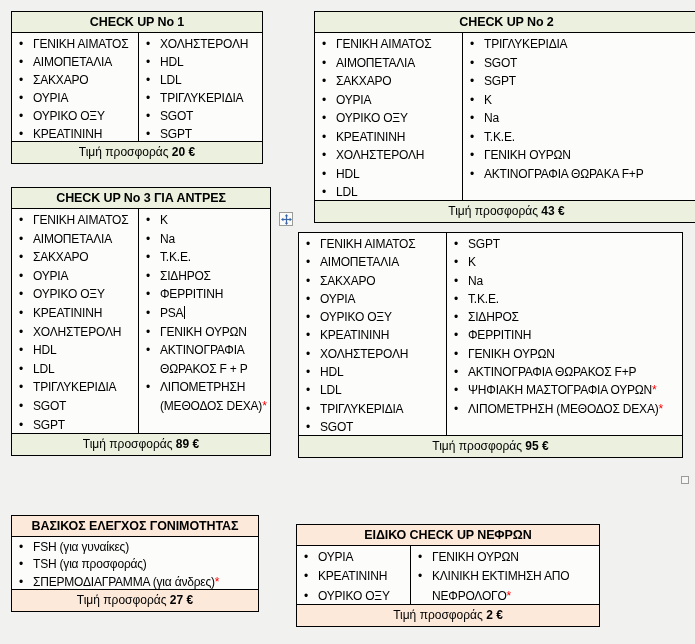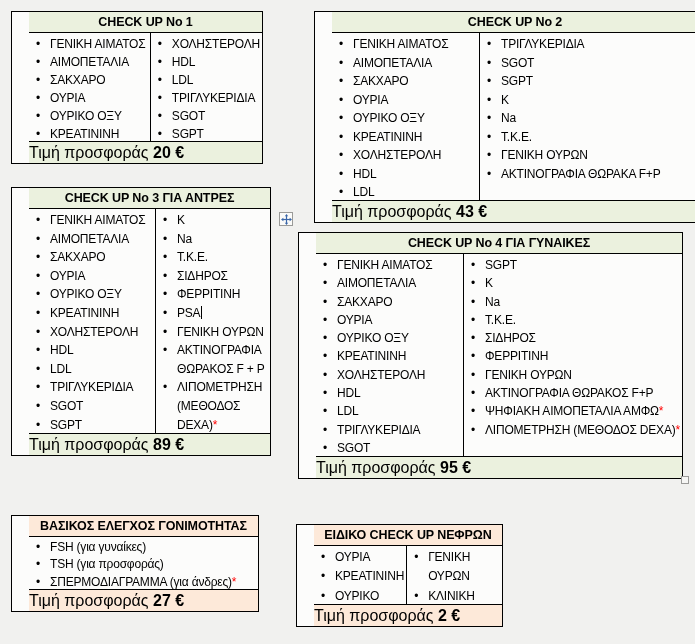--- a/index.html
+++ b/index.html
@@ -16,7 +16,6 @@
     box-sizing:border-box;
     border:1.5px solid var(--border,#000);
     background:var(--table-bg,#fcfcfb);
-    padding-left:17px;
   }
   .green{--theme:var(--header-green,#EBF1DE);}
   .peach{--theme:var(--header-peach,#FDE9D9);}

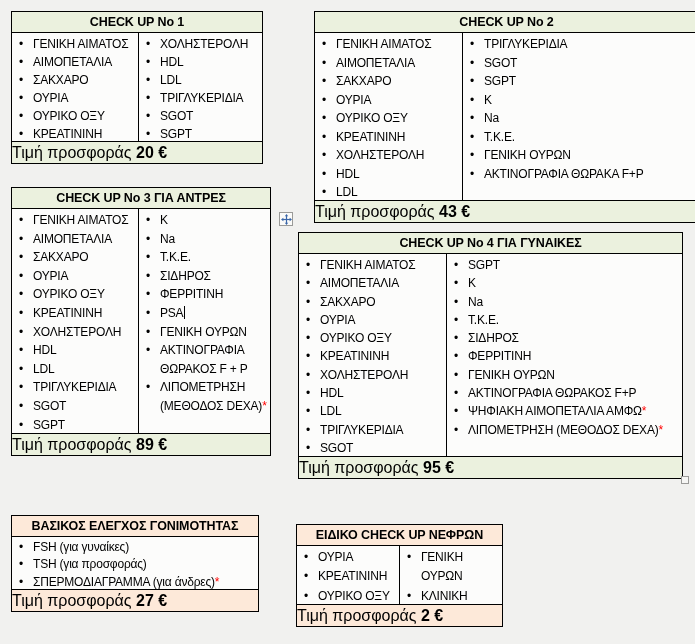--- a/index.html
+++ b/index.html
@@ -48,7 +48,7 @@
     height:21px;line-height:21px;
     background:var(--theme);
     border-top:1px solid var(--border,#000);
-    font-size:16px;
+    text-align:center;font-size:12px;
   }
   .price{font-weight:bold;}
 

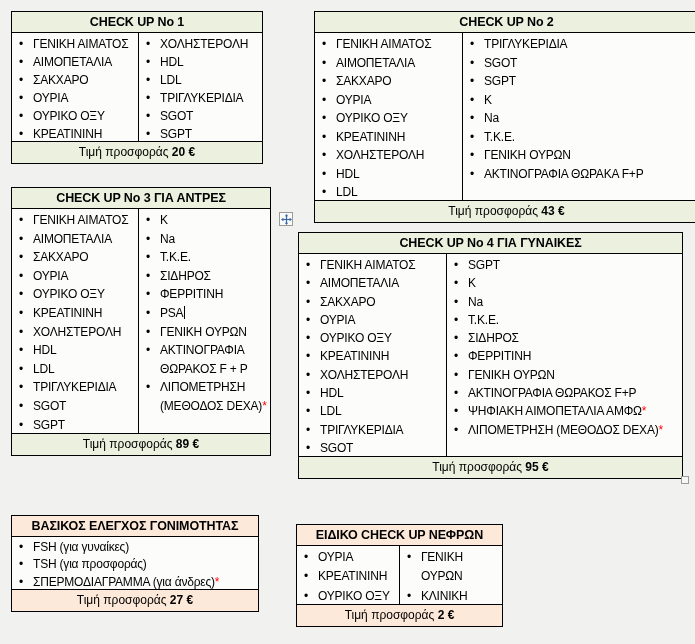--- a/index.html
+++ b/index.html
@@ -173,7 +173,6 @@
   </section>
 
   <section class="ctable t4 green">
-    <header class="thead">CHECK UP No 4 ΓΙΑ ΓΥΝΑΙΚΕΣ</header>
     <div class="tbody">
         <div class="col col0">
           <div class="item"><span class="bullet">•</span><span>ΓΕΝΙΚΗ ΑΙΜΑΤΟΣ</span></div>

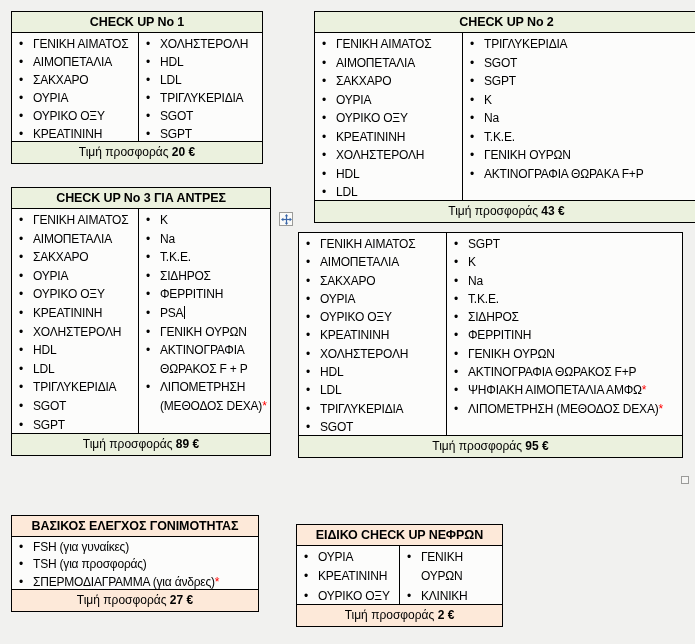--- a/index.html
+++ b/index.html
@@ -196,7 +196,7 @@
           <div class="item"><span class="bullet">•</span><span>ΦΕΡΡΙΤΙΝΗ</span></div>
           <div class="item"><span class="bullet">•</span><span>ΓΕΝΙΚΗ ΟΥΡΩΝ</span></div>
           <div class="item"><span class="bullet">•</span><span>ΑΚΤΙΝΟΓΡΑΦΙΑ ΘΩΡΑΚΟΣ F+P</span></div>
-          <div class="item"><span class="bullet">•</span><span>ΨΗΦΙΑΚΗ ΑΙΜΟΠΕΤΑΛΙΑ ΑΜΦΩ</span><span class="star">*</span></div>
+          <div class="item"><span class="bullet">•</span><span>ΨΗΦΙΑΚΗ ΜΑΣΤΟΓΡΑΦΙΑ ΟΥΡΩΝ</span><span class="star">*</span></div>
           <div class="item"><span class="bullet">•</span><span>ΛΙΠΟΜΕΤΡΗΣΗ (ΜΕΘΟΔΟΣ DEXA)</span><span class="star">*</span></div>
         </div>
       </div>

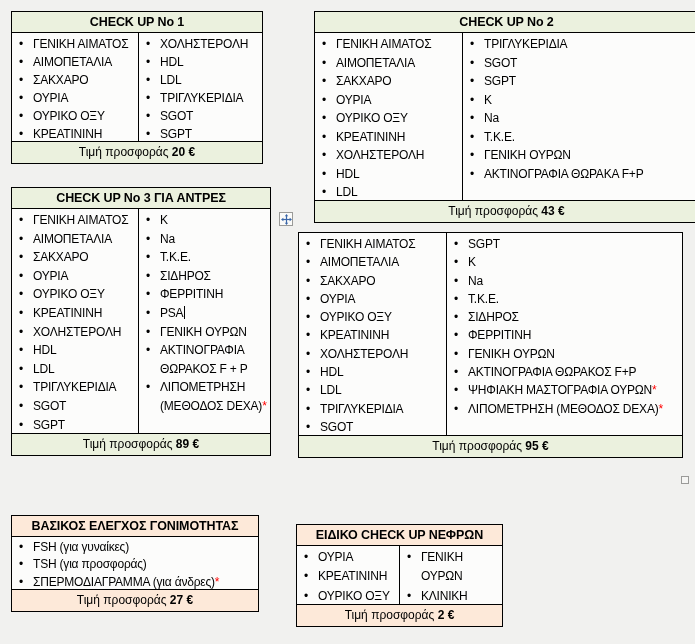--- a/index.html
+++ b/index.html
@@ -70,7 +70,7 @@
   .t5{left:11px;top:515px;width:248px;}
   .t5 .tbody{height:52px;} .t5 .item{line-height:17.3px;}
 
-  .t6{left:296px;top:524px;width:207px;}
+  .t6{left:296px;top:524px;width:304px;}
   .t6 .tbody{height:58px;} .t6 .item{line-height:19.3px;}
   .t6 .col0{width:114px;}
 

